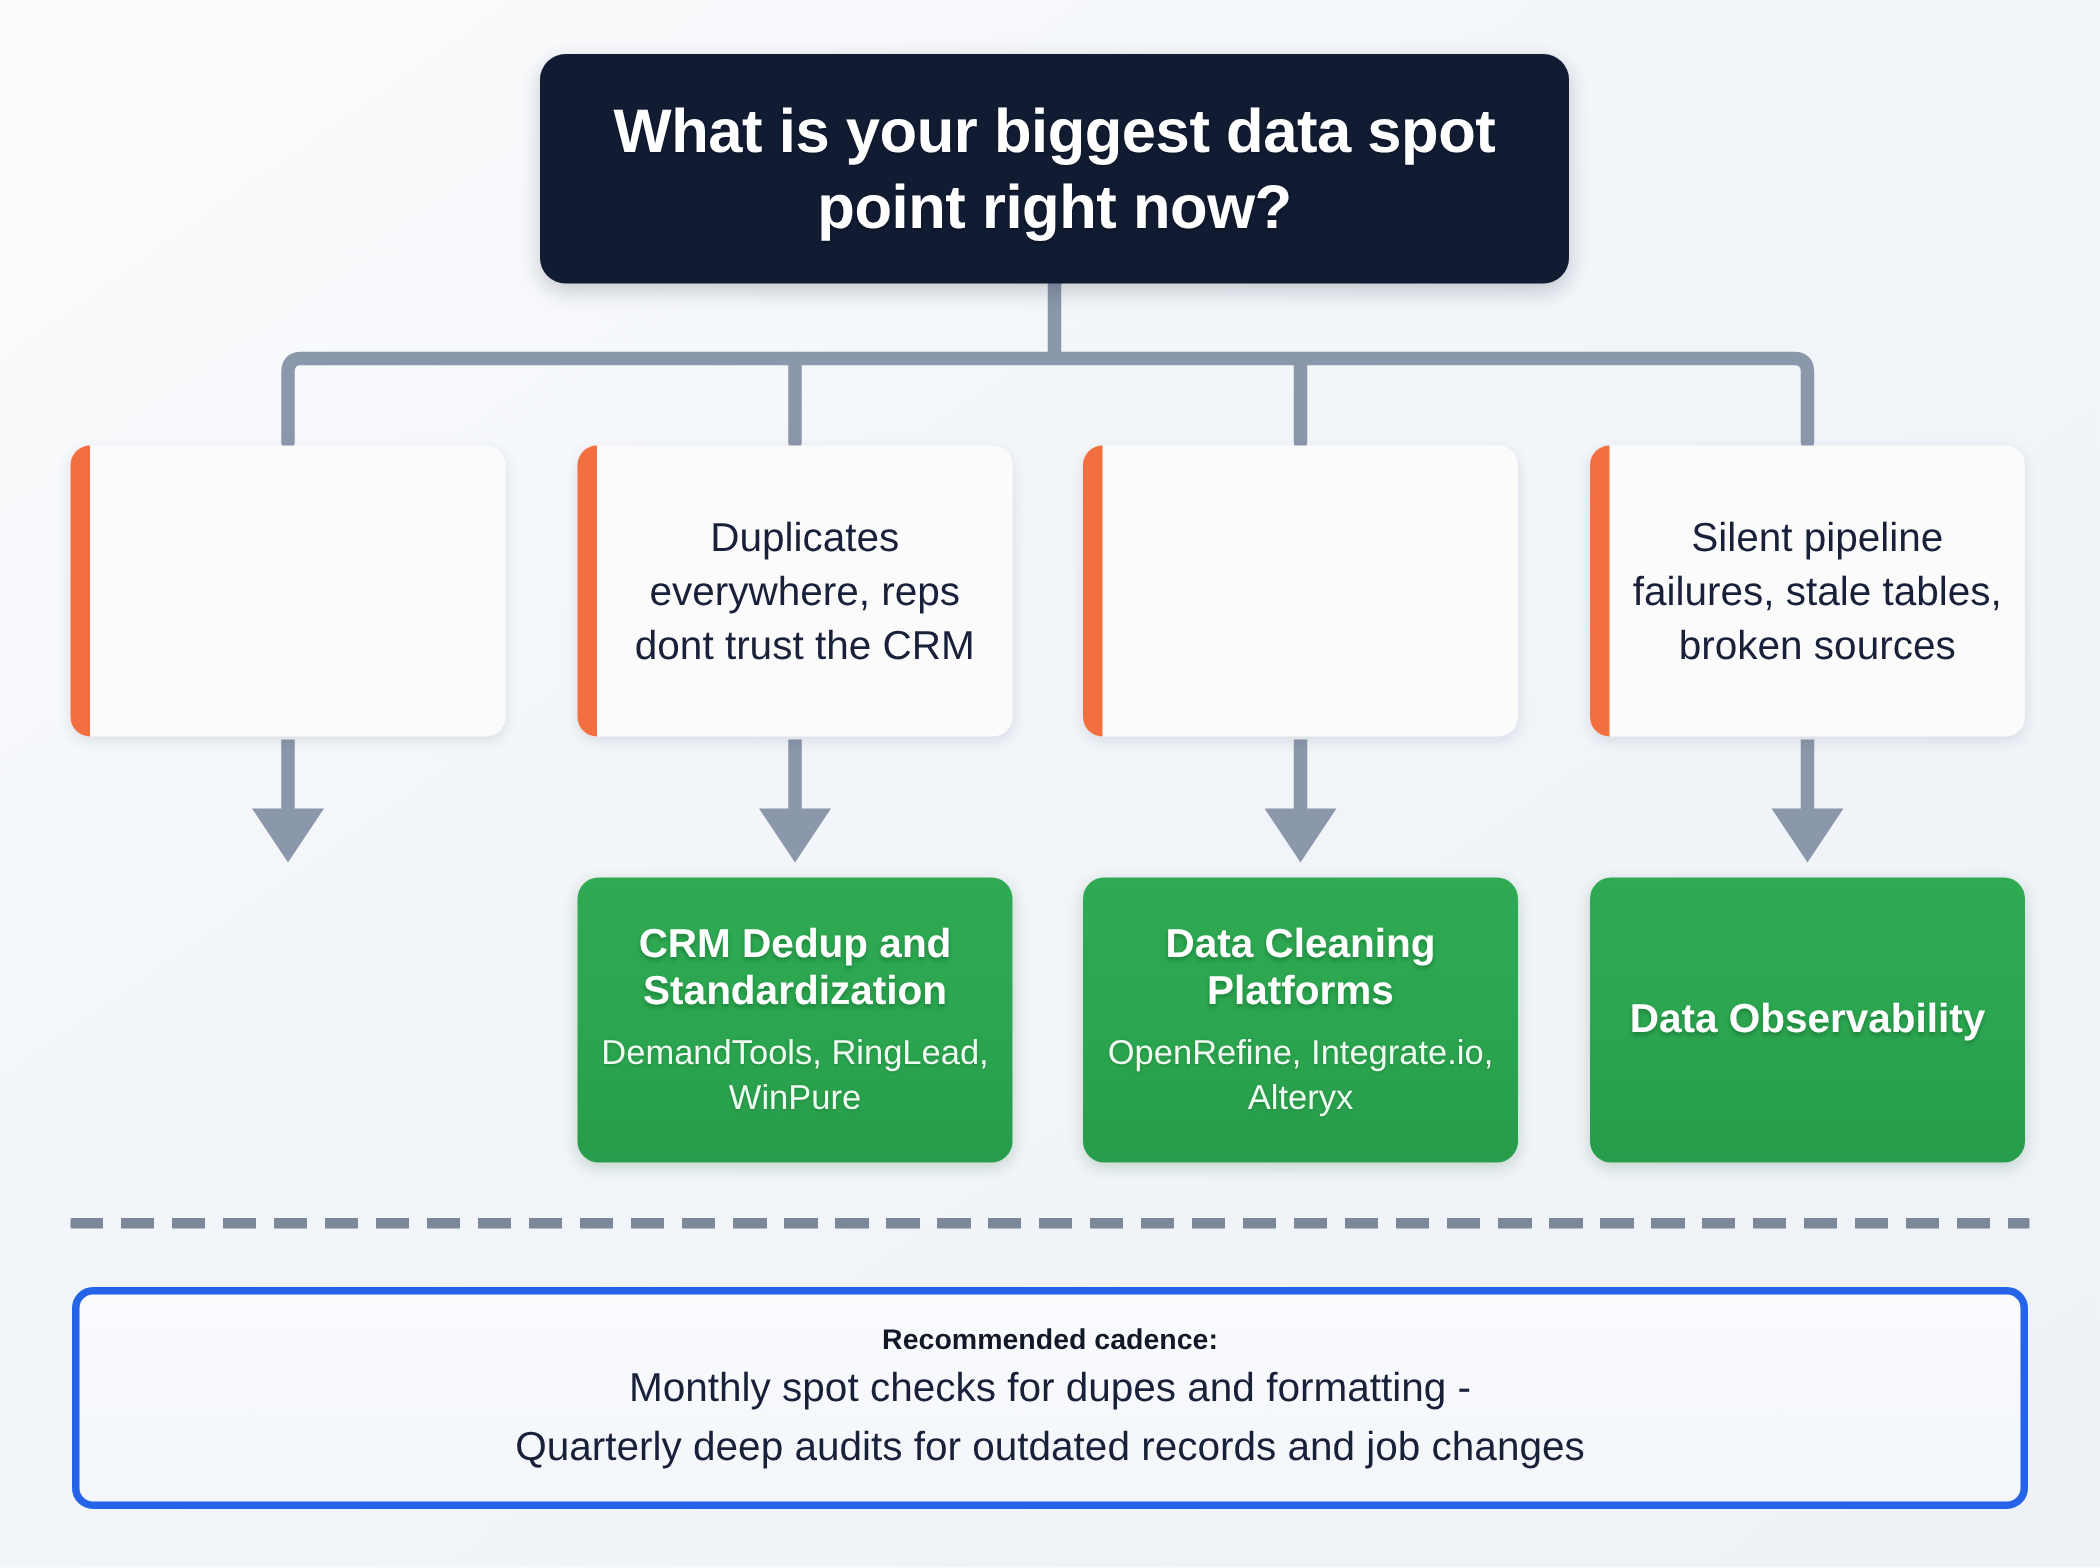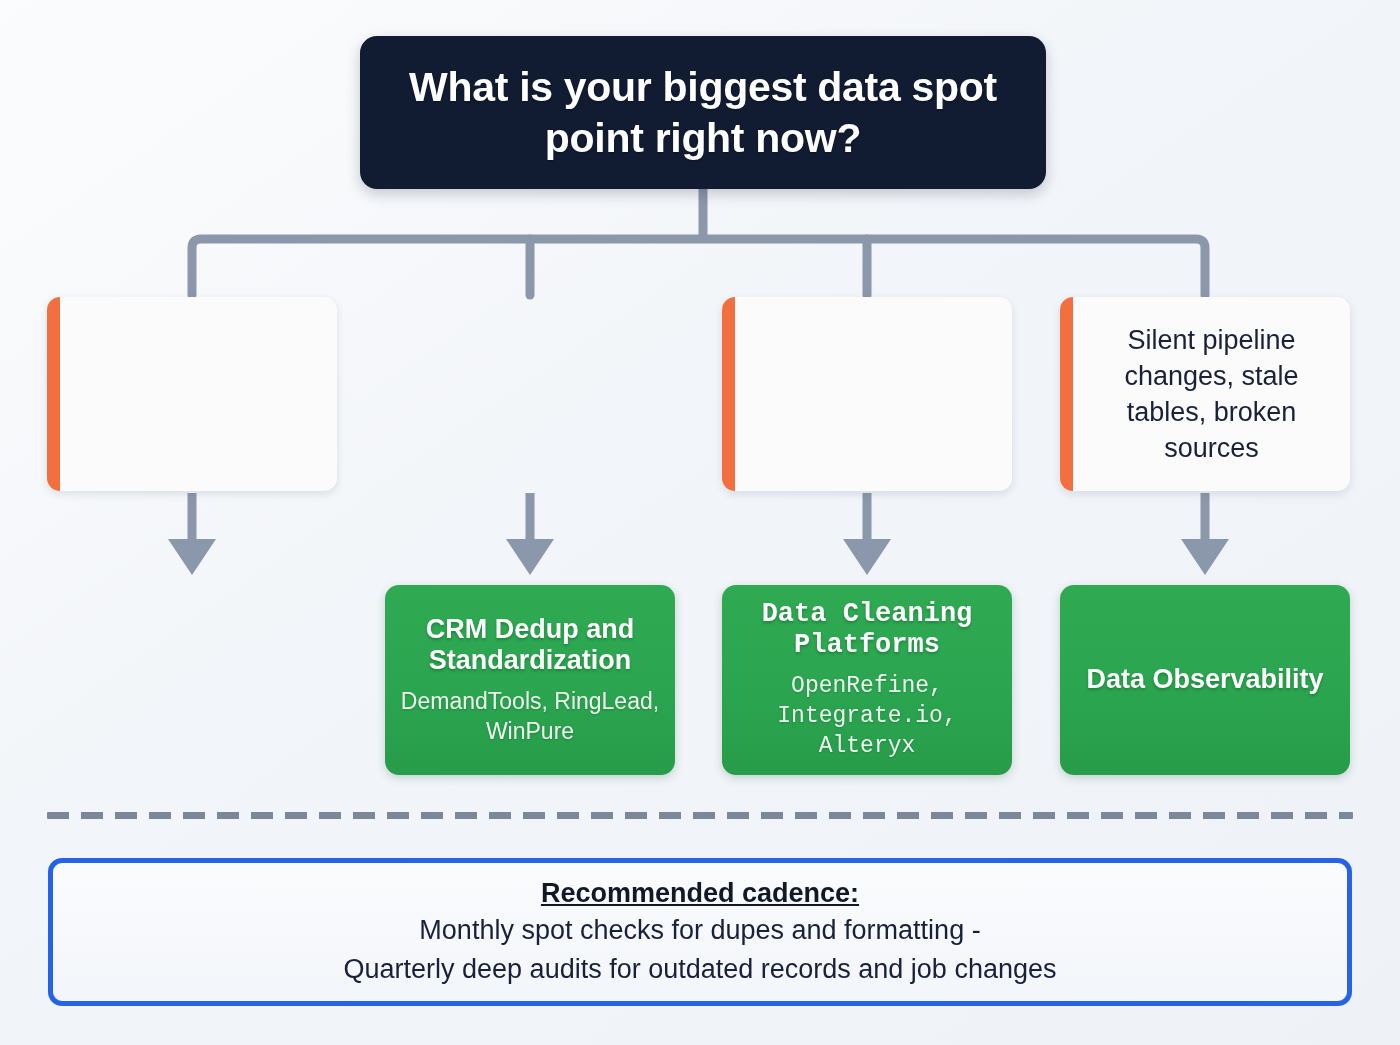--- a/index.html
+++ b/index.html
@@ -200,6 +200,10 @@
   <div class="pain-card" style="left:47px;">
     <div class="pain-accent"></div>
   </div>
+  <div class="pain-card" style="left:385px;">
+    <div class="pain-accent"></div>
+    <div class="pain-text">Duplicates everywhere, reps dont trust the CRM</div>
+  </div>
   <div class="pain-card" style="left:722px;">
     <div class="pain-accent"></div>
   </div>

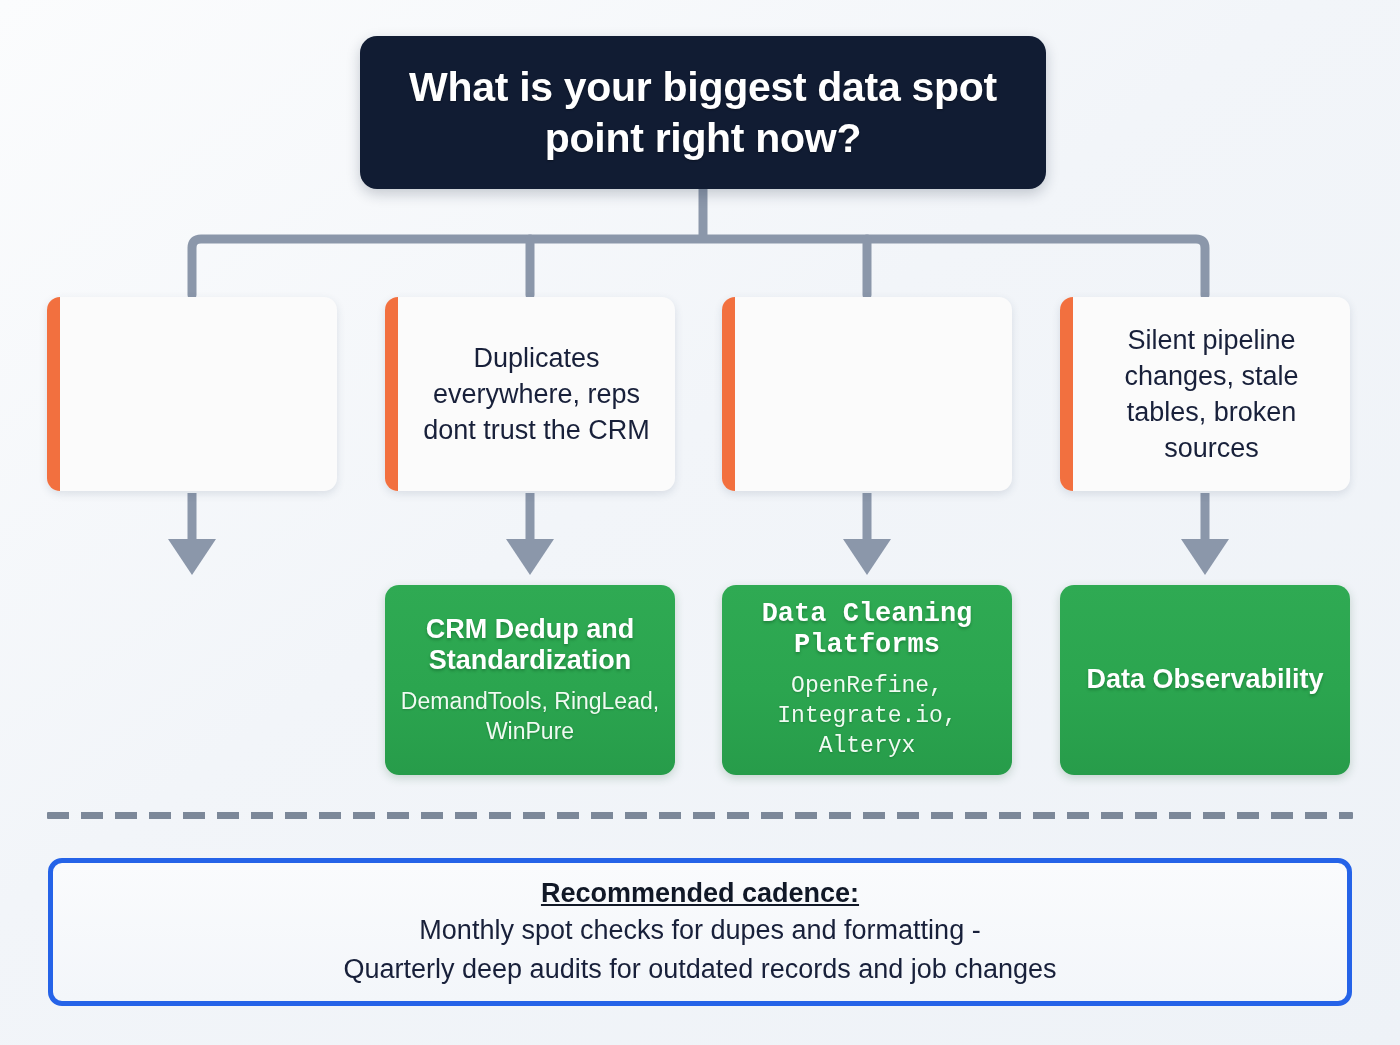--- a/index.html
+++ b/index.html
@@ -209,7 +209,7 @@
   </div>
   <div class="pain-card" style="left:1060px;">
     <div class="pain-accent"></div>
-    <div class="pain-text">Silent pipeline changes, stale tables, broken sources</div>
+    <div class="pain-text">Silent pipeline failures, stale tables, broken sources</div>
   </div>
 
   <div class="sol-card" style="left:385px;">

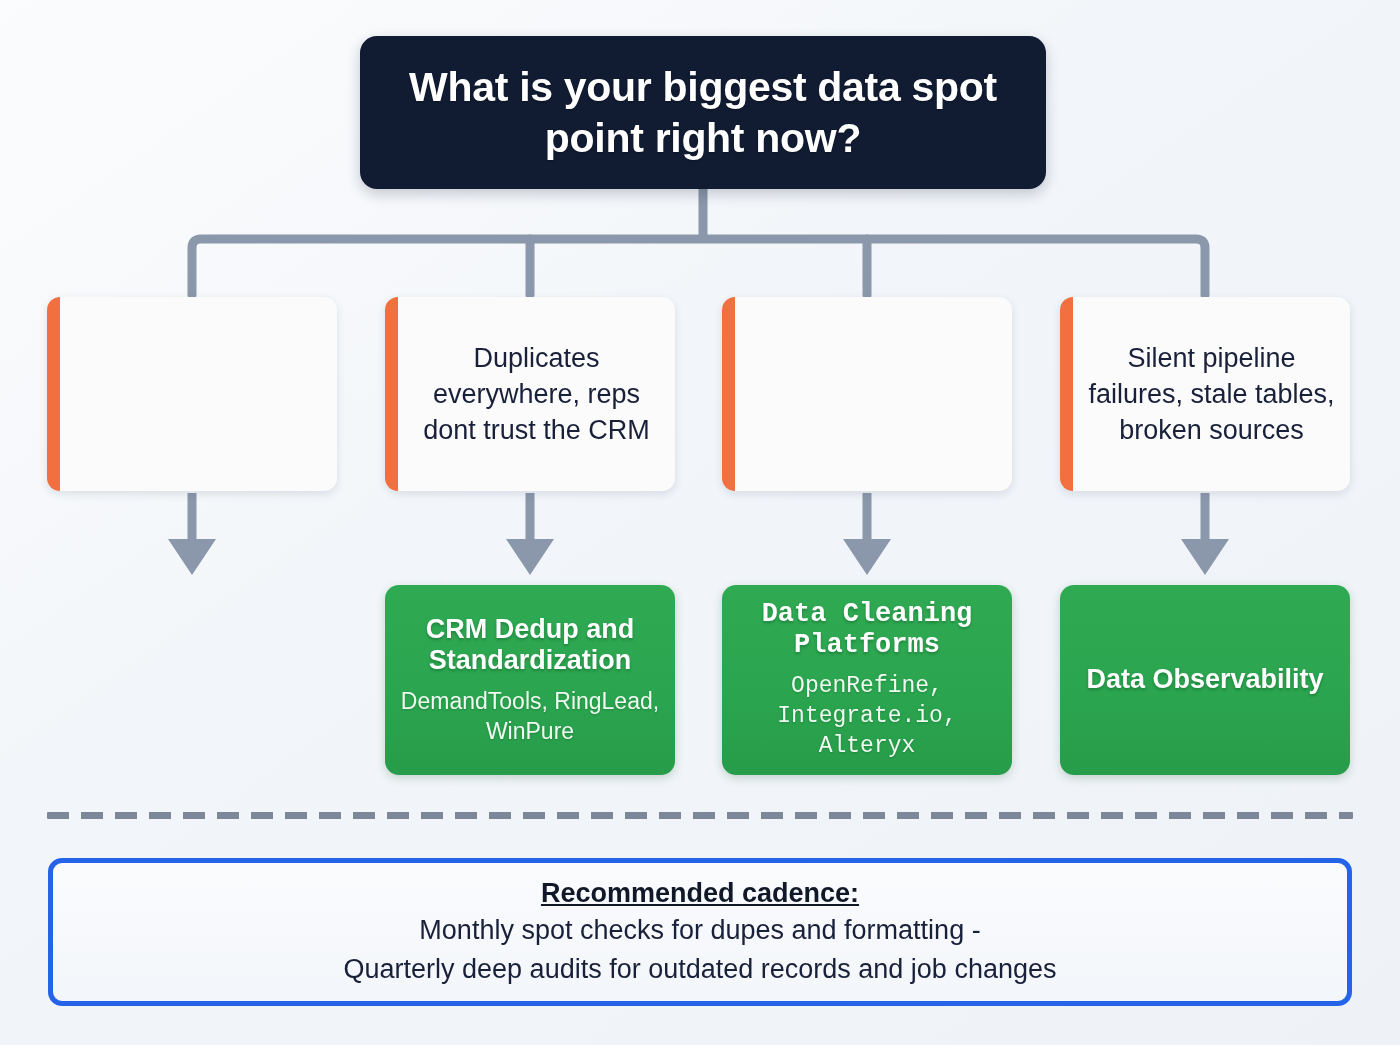--- a/index.html
+++ b/index.html
@@ -216,7 +216,7 @@
     <div class="sol-title">CRM Dedup and Standardization</div>
     <div class="sol-tools">DemandTools, RingLead, WinPure</div>
   </div>
-  <div class="sol-card" style="left:722px;font-family:Liberation Mono, monospace;">
+  <div class="sol-card" style="left:722px;">
     <div class="sol-title">Data Cleaning Platforms</div>
     <div class="sol-tools">OpenRefine, Integrate.io, Alteryx</div>
   </div>

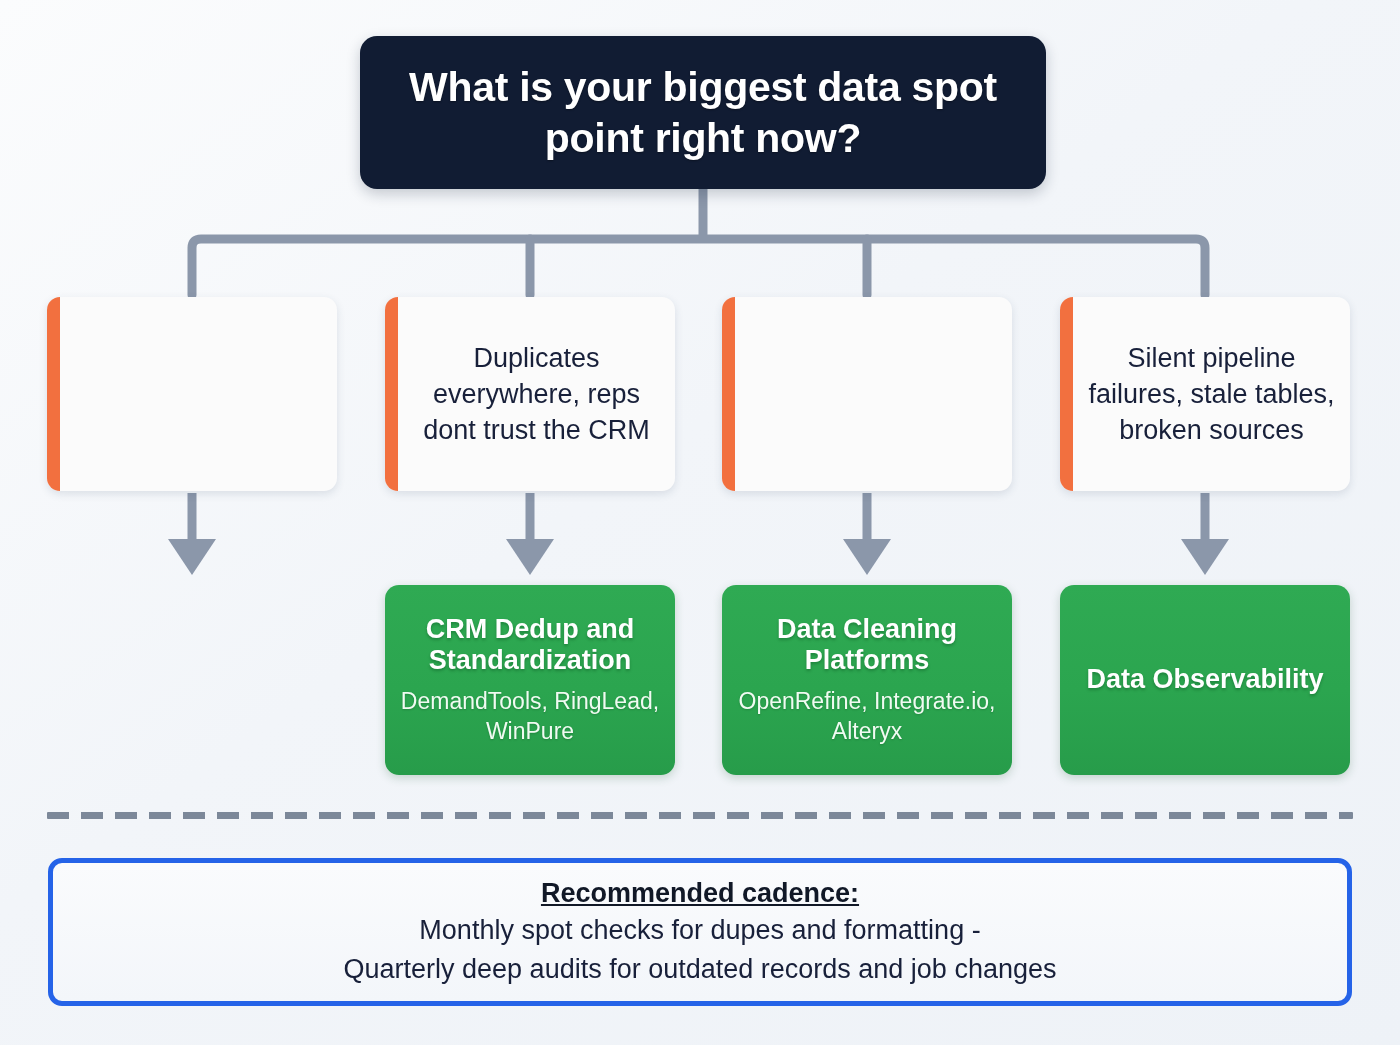--- a/index.html
+++ b/index.html
@@ -154,12 +154,11 @@
     box-sizing: border-box;
   }
   .rec-heading {
-    font-size: 27px;
+    font-size: 19px;
     font-weight: bold;
     color: #111827;
     line-height: 1.32;
     text-align: center;
-    text-decoration: underline;
   }
   .rec-line {
     font-size: 27px;

